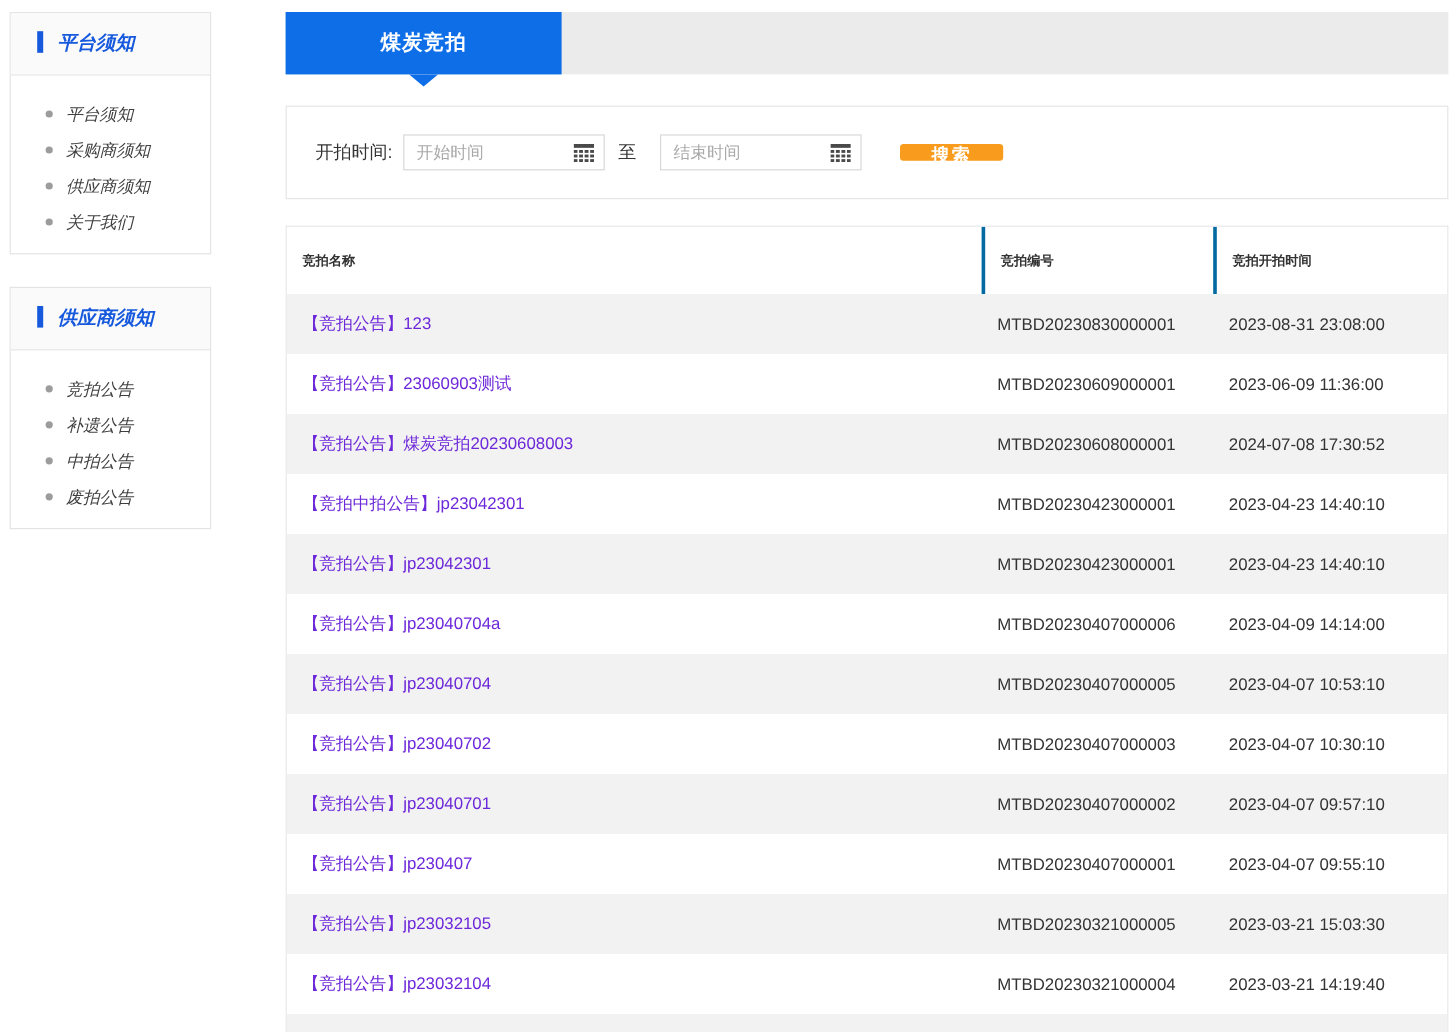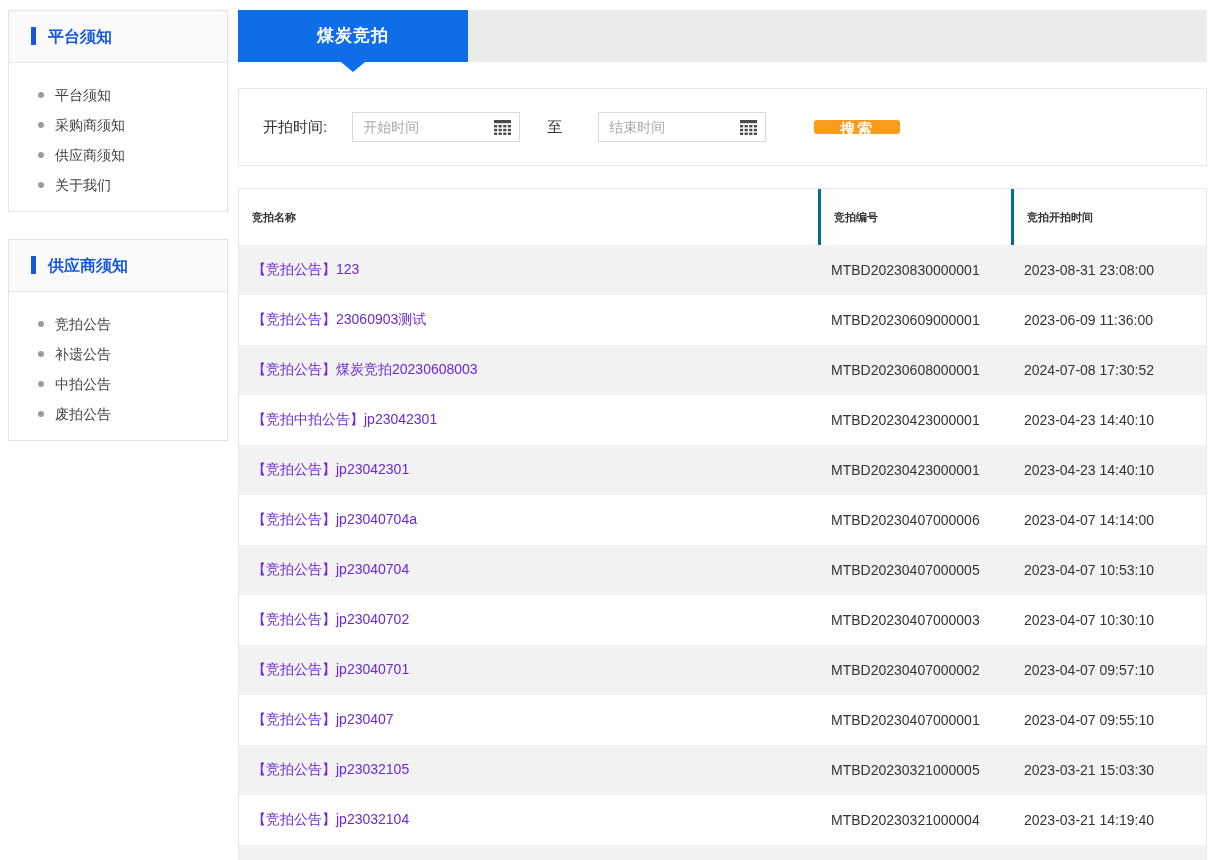--- a/index.html
+++ b/index.html
@@ -8,7 +8,7 @@
   body { position:relative; }
 
   
-  .sidebar { position:absolute; left:8px; top:10px; width:220px; }
+  .sidebar { position:absolute; left:8px; top:10px; width:168px;font-style:italic; }
   .panel { background:#fff; border:1px solid #e4e4e4; margin-bottom:27px; }
   .panel-title { height:52px; line-height:52px; padding-left:22px;
     background:#fafafa; border-bottom:1px solid #e8e8e8; font-size:16px;

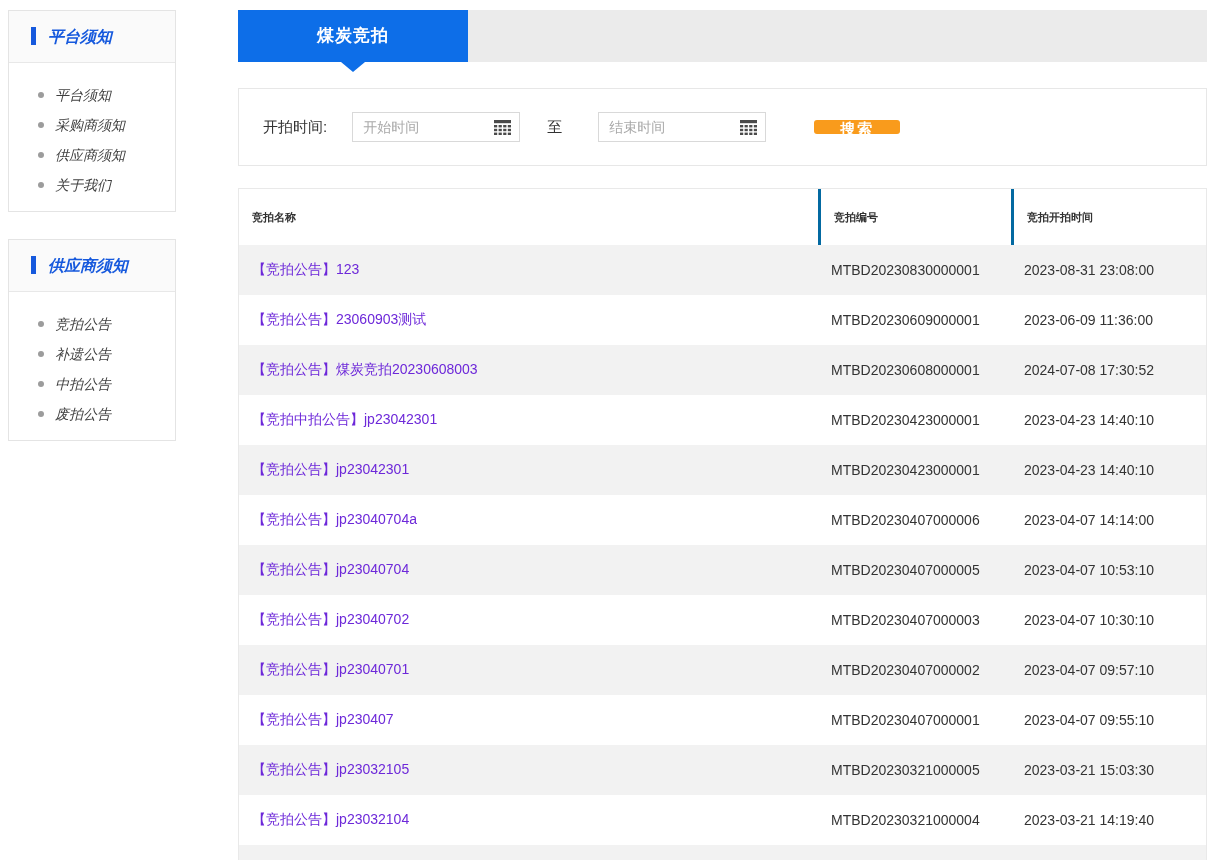--- a/index.html
+++ b/index.html
@@ -32,7 +32,7 @@
     border-top:10px solid #0d6ee8; }
 
   .search-panel { margin-top:26px; height:78px; border:1px solid #e7e7e7;
-    display:flex; align-items:center;gap:16px; }
+    display:flex; align-items:center; }
   .search-label { margin-left:24px; font-size:15px; color:#333; }
   .date-input { width:168px; height:30px; border:1px solid #d9d9d9;
     background:#fff; display:flex; align-items:center; margin-left:9px; }

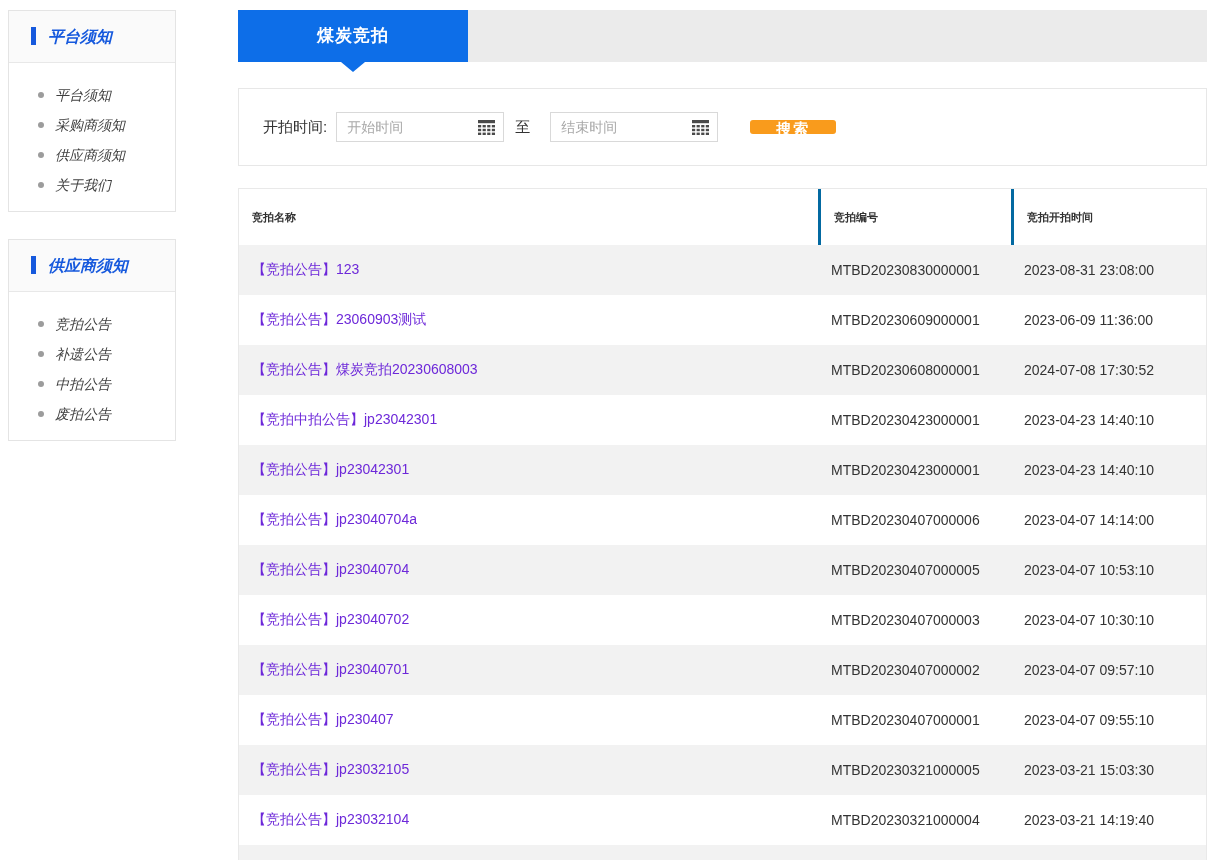--- a/index.html
+++ b/index.html
@@ -215,7 +215,7 @@
         <div class="tr">
           <div class="td col-name"><span class="auction-link">【竞拍公告】jp23040704a</span></div>
           <div class="td col-code">MTBD20230407000006</div>
-          <div class="td col-time">2023-04-07 14:14:00</div>
+          <div class="td col-time">2023-04-09 14:14:00</div>
         </div>
 
         <div class="tr">

